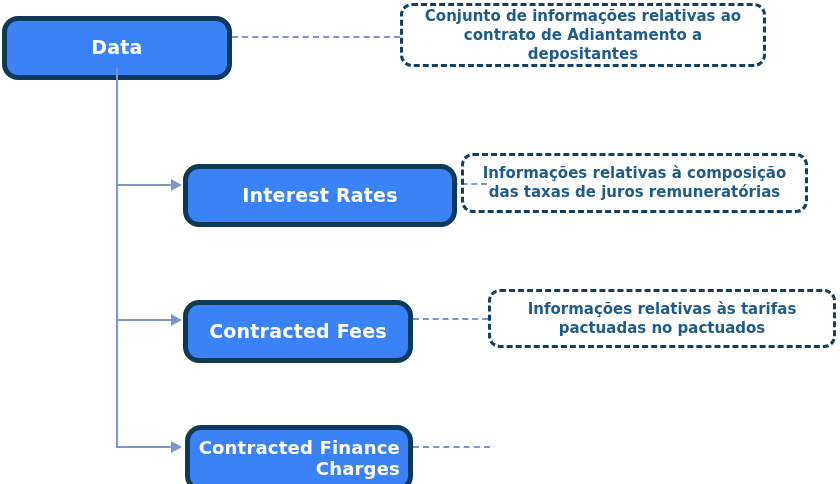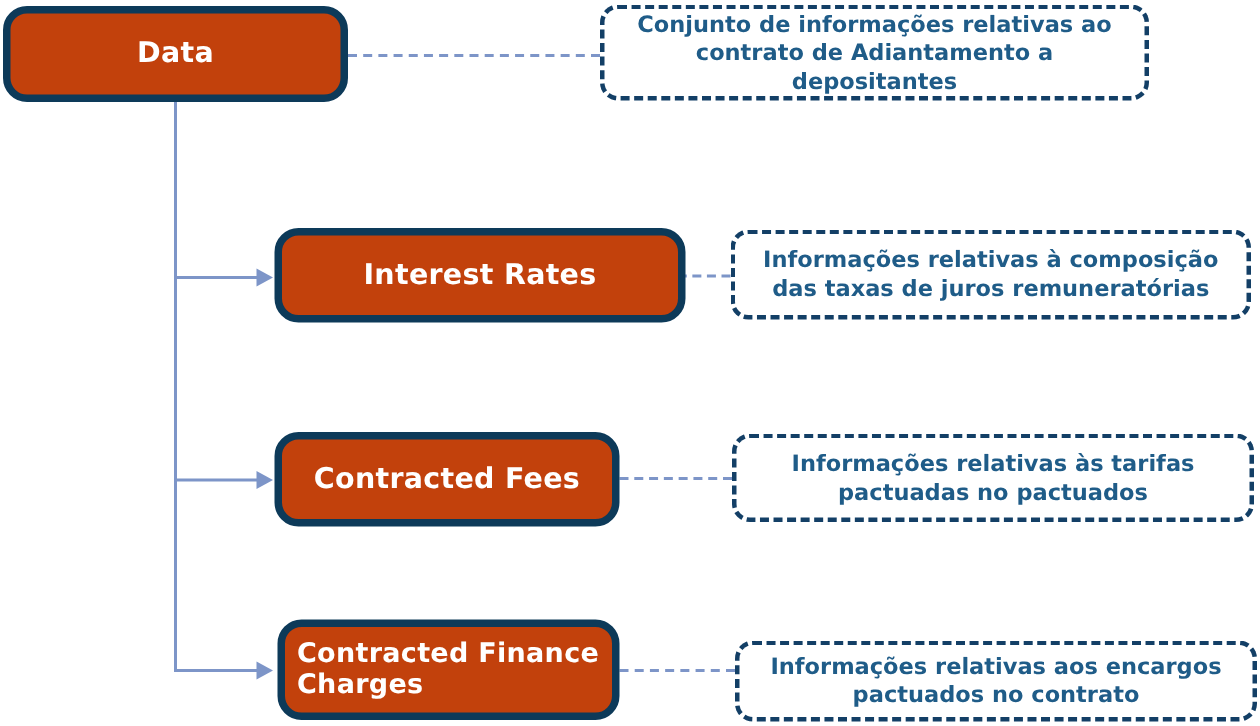--- a/index.html
+++ b/index.html
@@ -19,7 +19,7 @@
   .node {
     position: absolute;
     box-sizing: border-box;
-    background: #c2410c;
+    background: #3b82f6;
     border: 5px solid #0D3A59;
     border-radius: 16px;
     color: #ffffff;
@@ -29,9 +29,10 @@
     display: flex;
     align-items: center;
     justify-content: center;
-    text-align: left;
+    text-align: right;
     line-height: 1.15;
     padding: 2px 8px;
+    margin-top: 12px;
   }
   .node-data     { left: 2px;   top: 4px;   width: 230px; height: 64px; }
   .node-interest { left: 183px; top: 152px; width: 274px; height: 63px; }

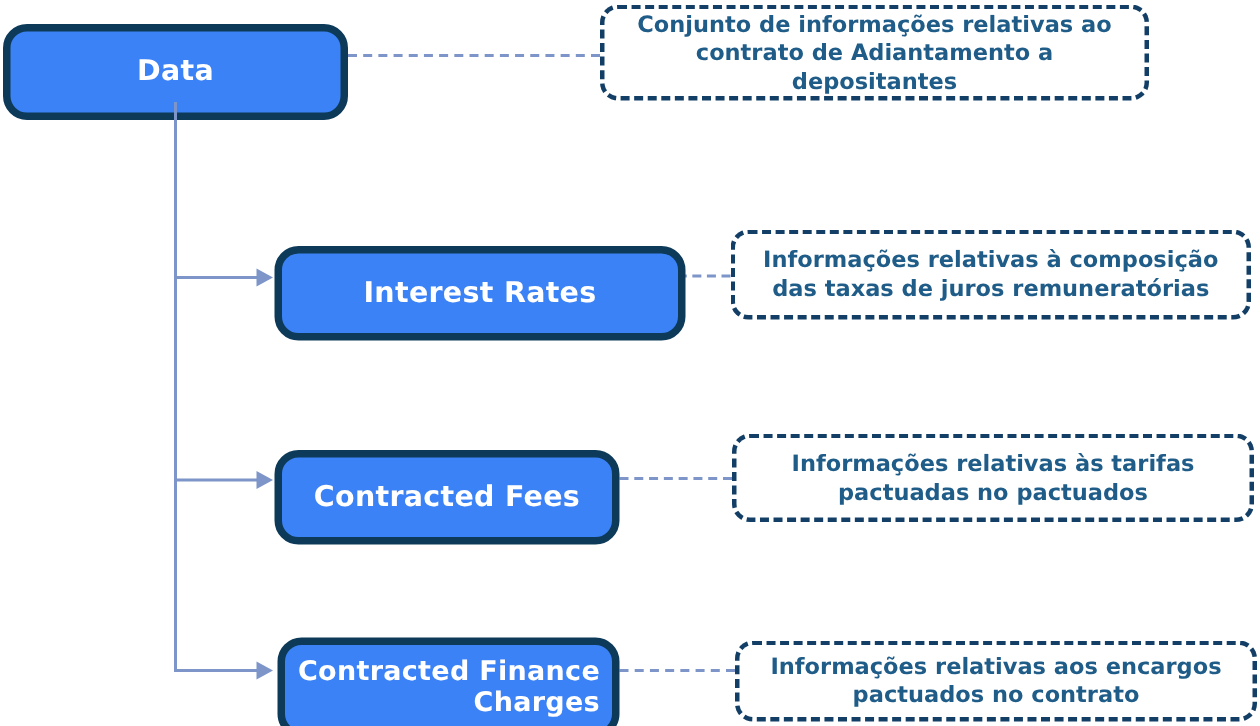--- a/index.html
+++ b/index.html
@@ -56,7 +56,7 @@
     font-weight: bold;
   }
   .note-root    { left: 400px; top: 3px;   width: 366px; height: 64px; }
-  .note-interest{ left: 487px; top: 153px; width: 347px; height: 60px; }
+  .note-interest{ left: 461px; top: 153px; width: 347px; height: 60px; }
   .note-fees    { left: 488px; top: 289px; width: 348px; height: 59px; }
   .note-finance { left: 490px; top: 427px; width: 348px; height: 54px; }
 

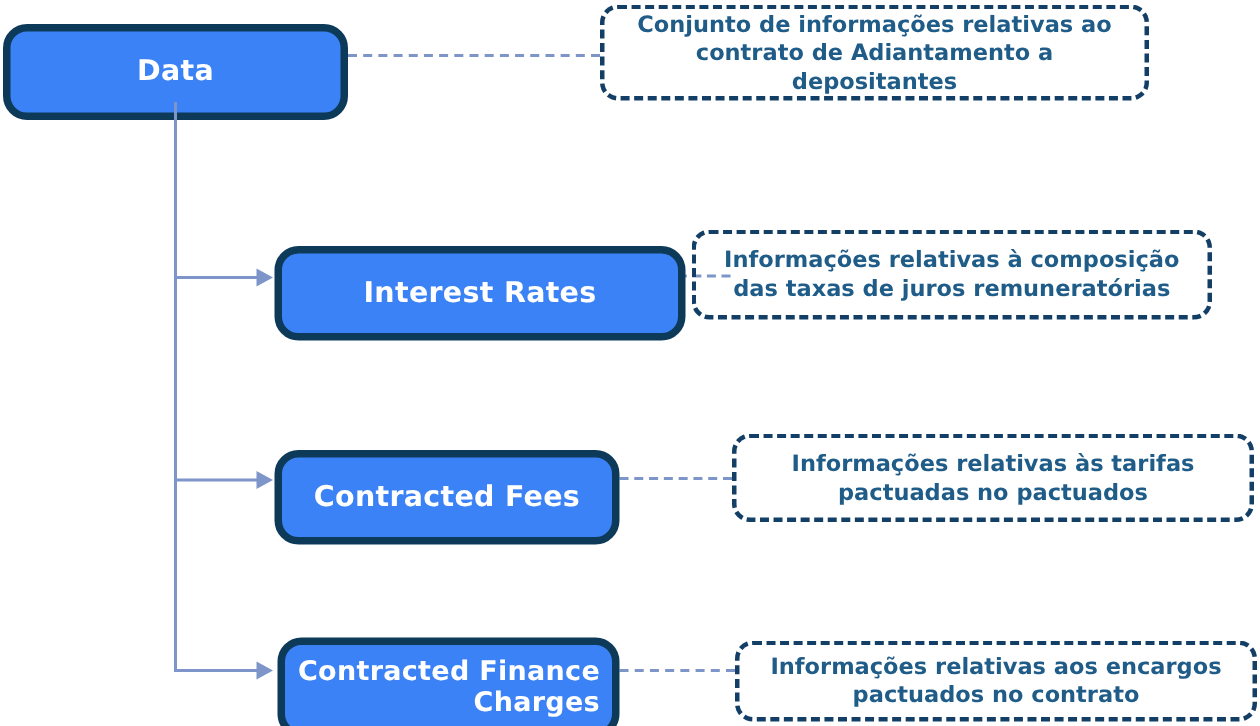--- a/index.html
+++ b/index.html
@@ -137,9 +137,6 @@
   <div class="note note-fees">
     <span>Informações relativas às tarifas pactuadas no pactuados</span>
   </div>
-  <div class="note note-finance">
-    <span>Informações relativas aos encargos pactuados no contrato</span>
-  </div>
 
 </div>
 

